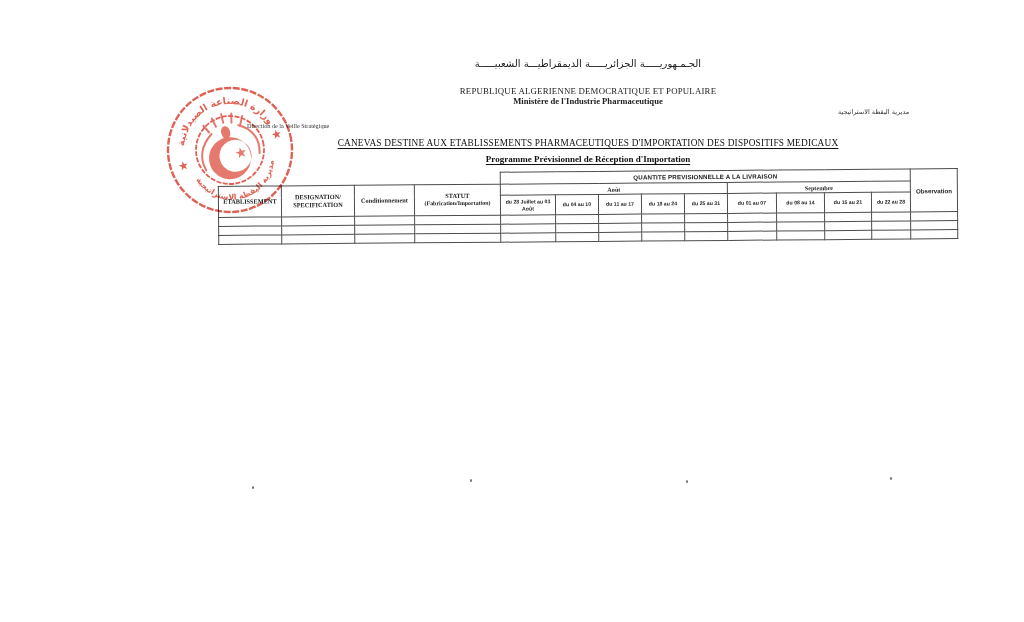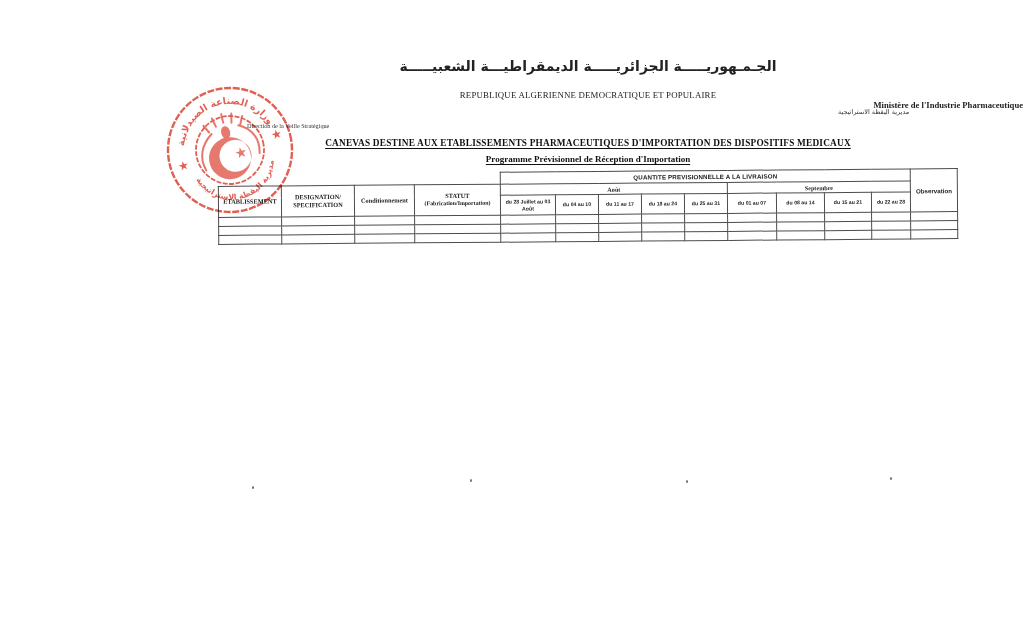--- a/index.html
+++ b/index.html
@@ -13,7 +13,7 @@
   
   .letterhead{left:153px;top:58px;width:870px;text-align:center;line-height:1.15;}
   .ar{font-family:"DejaVu Sans", sans-serif;}
-  .lh-ar1{font-size:14px;font-weight:bold;color:#222;}
+  .lh-ar1{font-size:10px;font-weight:normal;color:#222;}
   .lh-fr1{font-size:8.8px;letter-spacing:.2px;color:#222;margin-top:16px;}
   .lh-ar2{font-size:11.5px;font-weight:bold;color:#222;margin-top:1px;}
   .lh-fr2{font-size:8.6px;font-weight:bold;color:#222;margin-top:1px;text-align:right;}

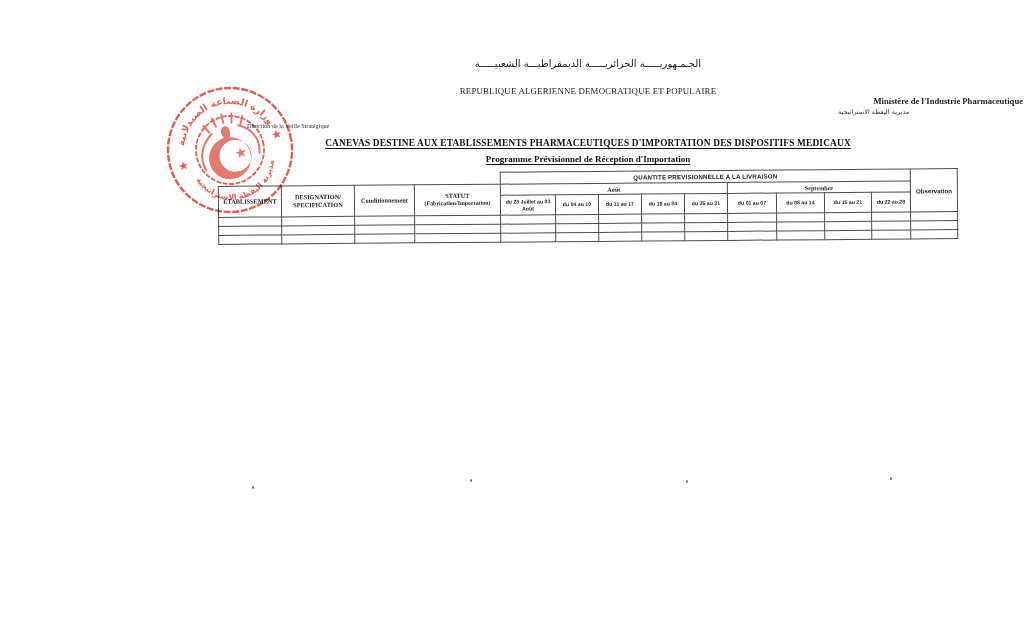--- a/index.html
+++ b/index.html
@@ -16,7 +16,7 @@
   .lh-ar1{font-size:10px;font-weight:normal;color:#222;}
   .lh-fr1{font-size:8.8px;letter-spacing:.2px;color:#222;margin-top:16px;}
   .lh-ar2{font-size:11.5px;font-weight:bold;color:#222;margin-top:1px;}
-  .lh-fr2{font-size:8.6px;font-weight:bold;color:#222;margin-top:1px;text-align:right;}
+  .lh-fr2{font-size:8.6px;font-weight:bold;color:#222;margin-top:1px;}
 
   .direction-fr{left:247px;top:122px;font-size:6.2px;color:#333;}
   .direction-ar{left:838px;top:108px;font-size:6.5px;color:#333;}

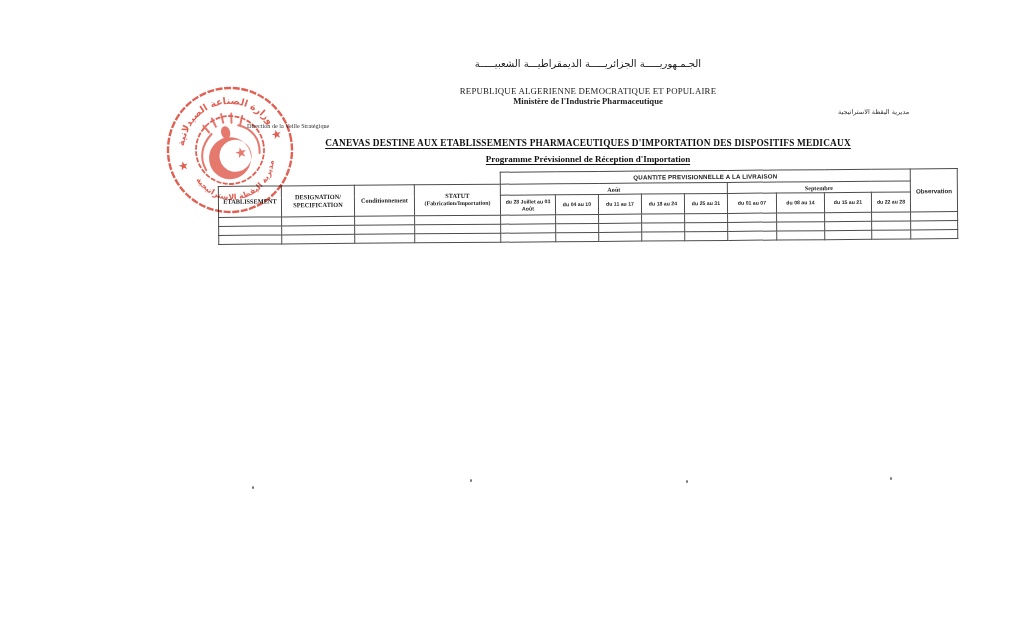--- a/index.html
+++ b/index.html
@@ -23,7 +23,7 @@
 
   
   .title-main{left:153px;top:138px;width:870px;text-align:center;
-    font-size:9.3px;font-weight:bold;letter-spacing:.2px;
+    font-size:9.3px;font-weight:normal;letter-spacing:.2px;
     text-decoration:underline;text-underline-offset:2px;color:#111;}
   .title-sub{left:153px;top:154px;width:870px;text-align:center;
     font-size:9px;font-weight:bold;

